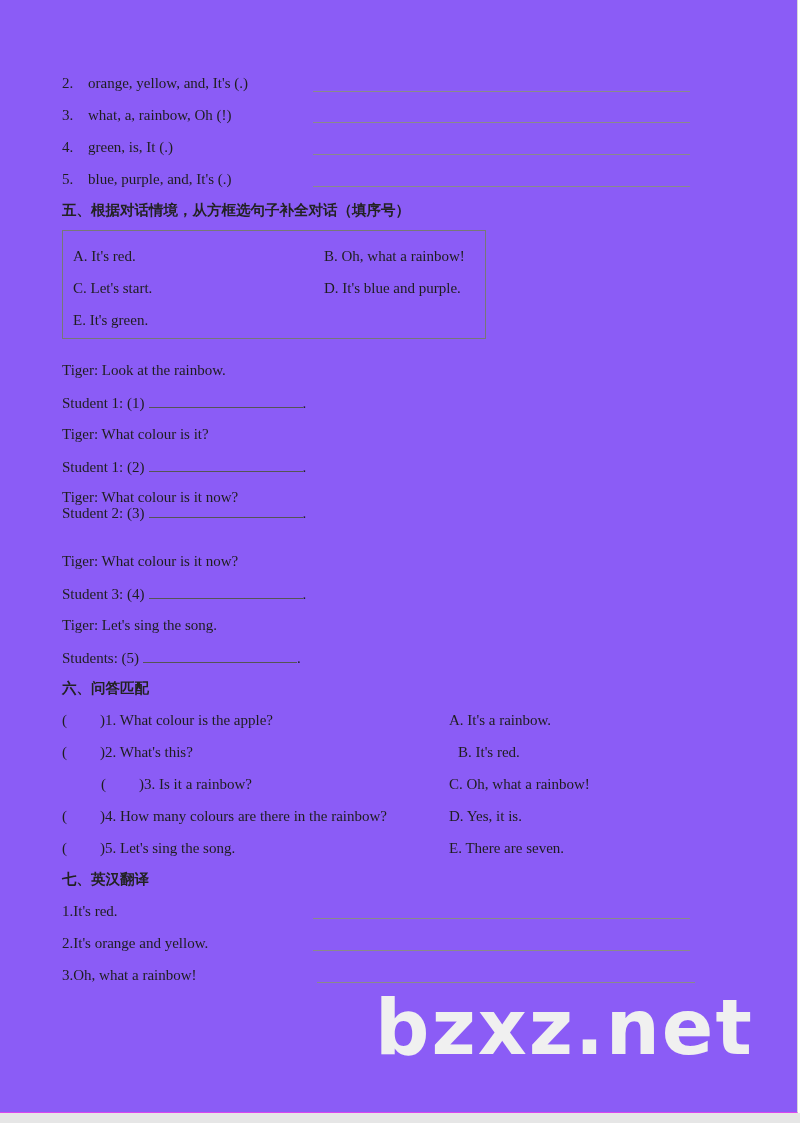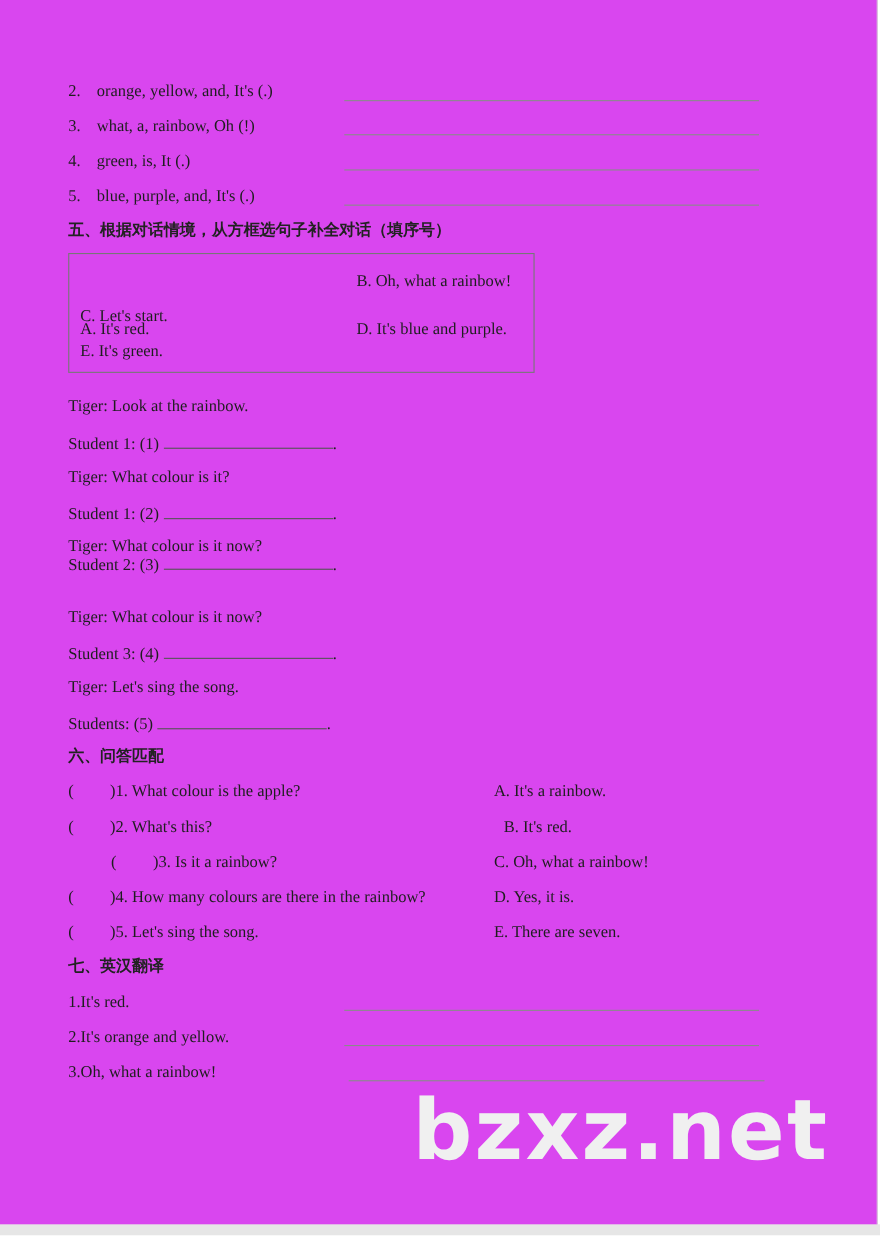--- a/index.html
+++ b/index.html
@@ -17,9 +17,9 @@
       left: 0; top: 0;
       width: 797px;
       height: 1112px;
-      background: #d946ef;
+      background: #8b5cf6;
       border-right: 1px solid #d8d8d8;
-      border-bottom: 4px solid #d946ef;
+      border-bottom: 1px solid #d946ef;
     }
     .page-gap {
       position: absolute;

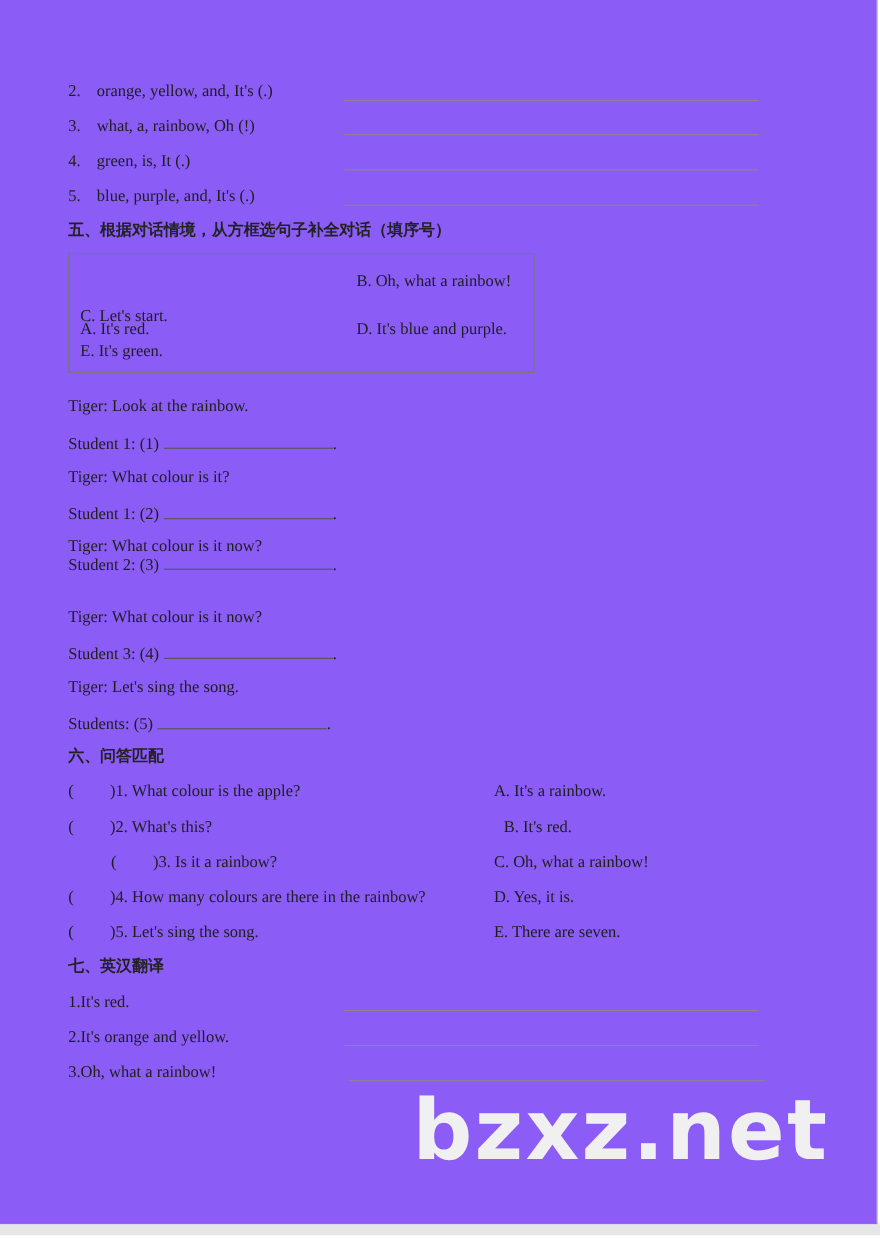--- a/index.html
+++ b/index.html
@@ -103,7 +103,7 @@
   <div class="heading" style="left:62px; top:201px;">五、根据对话情境，从方框选句子补全对话（填序号）</div>
 
   <div class="choice-box"></div>
-  <div class="txt" style="left:73px; top:247px;margin-top:44px;">A. It's red.</div>
+  <div class="txt" style="left:73px; top:247px;">A. It's red.</div>
   <div class="txt" style="left:324px; top:247px;">B. Oh, what a rainbow!</div>
   <div class="txt" style="left:73px; top:279px;">C. Let's start.</div>
   <div class="txt" style="left:324px; top:279px;margin-top:12px;">D. It's blue and purple.</div>

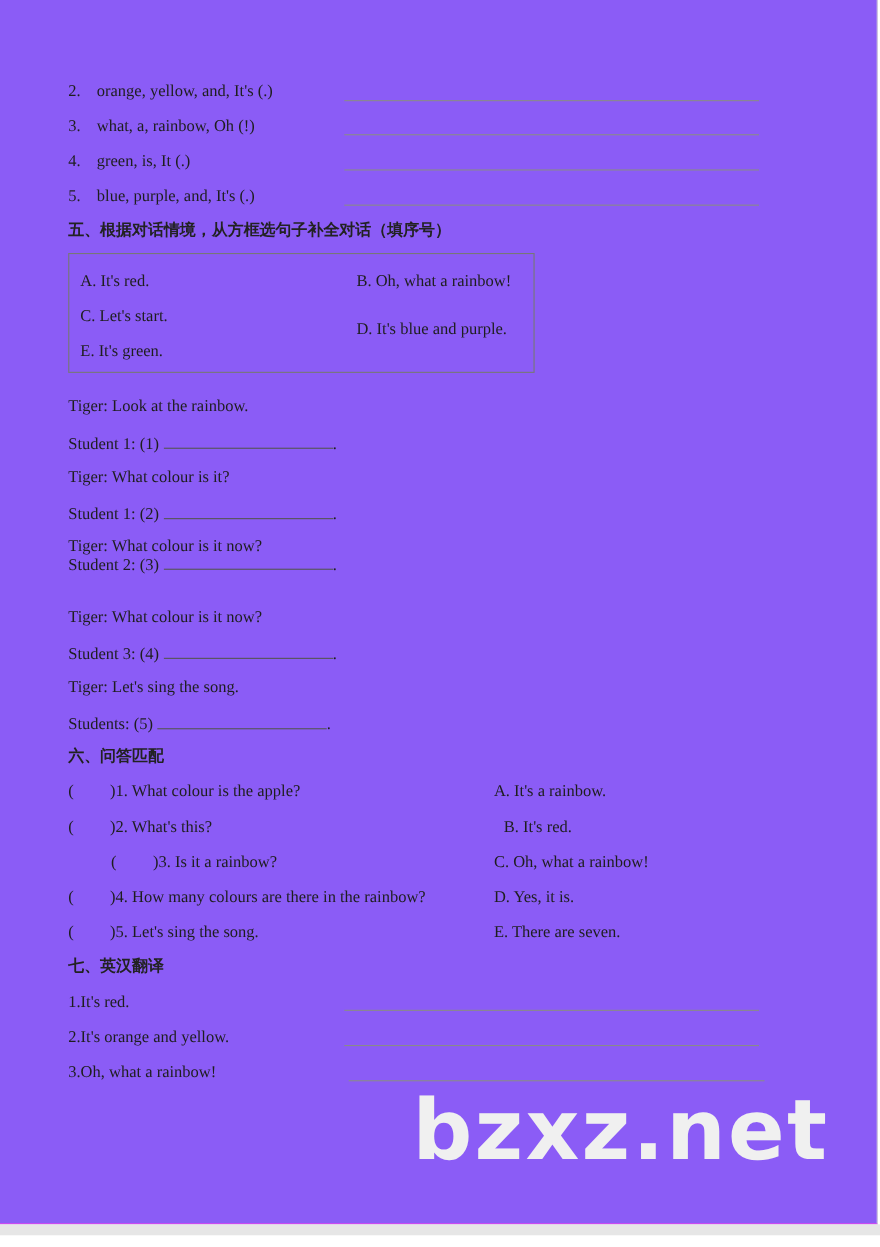--- a/index.html
+++ b/index.html
@@ -106,7 +106,7 @@
   <div class="txt" style="left:73px; top:247px;">A. It's red.</div>
   <div class="txt" style="left:324px; top:247px;">B. Oh, what a rainbow!</div>
   <div class="txt" style="left:73px; top:279px;">C. Let's start.</div>
-  <div class="txt" style="left:324px; top:279px;margin-top:12px;">D. It's blue and purple.</div>
+  <div class="txt" style="left:324px; top:279px;">D. It's blue and purple.</div>
   <div class="txt" style="left:73px; top:311px;">E. It's green.</div>
 
   <div class="txt" style="left:62px; top:361px;">

